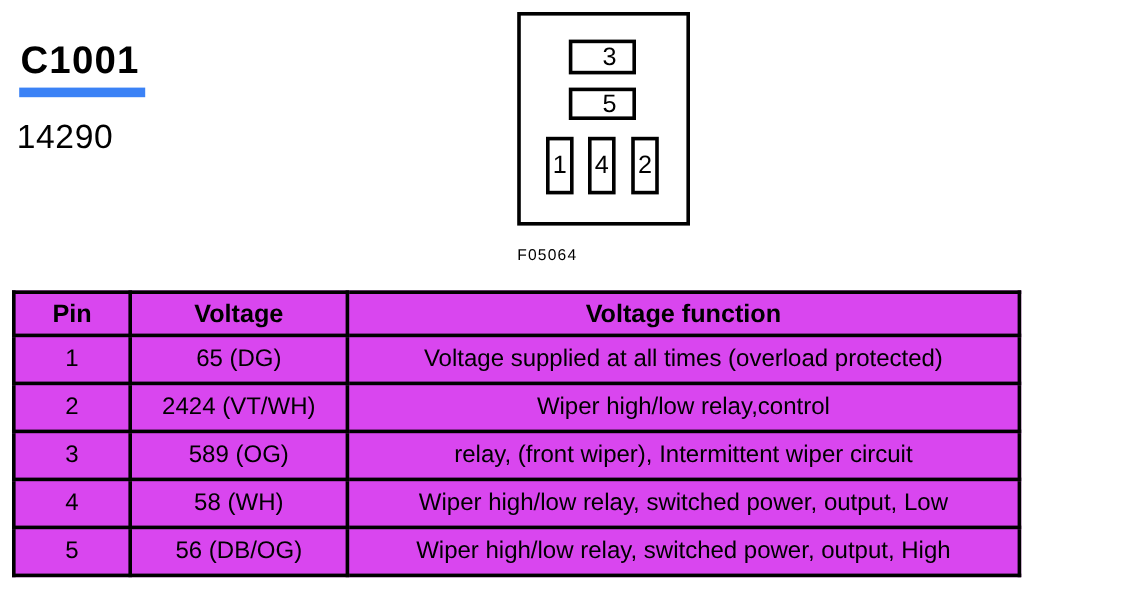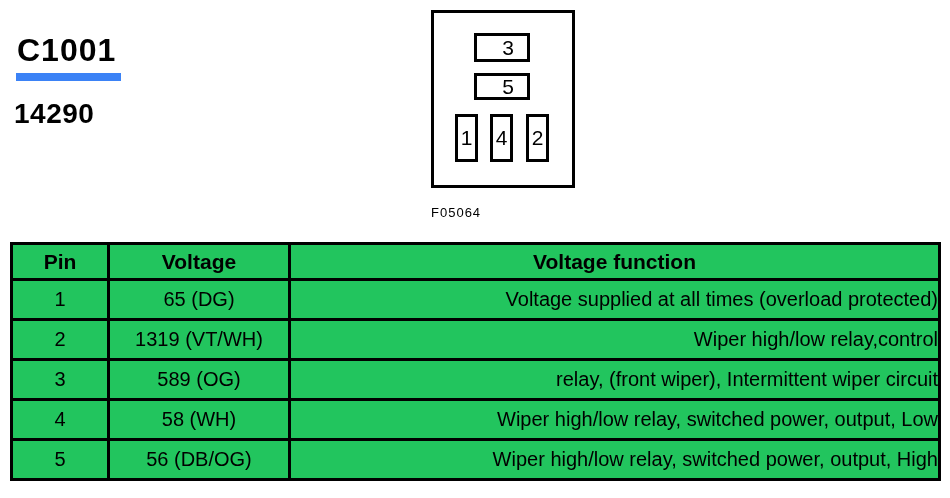--- a/index.html
+++ b/index.html
@@ -38,7 +38,7 @@
     left: 14px;
     top: 100px;
     font-size: 28px;
-    font-weight: bold;
+    font-weight: normal;
     letter-spacing: 0.5px;
     line-height: 1.0;
   }

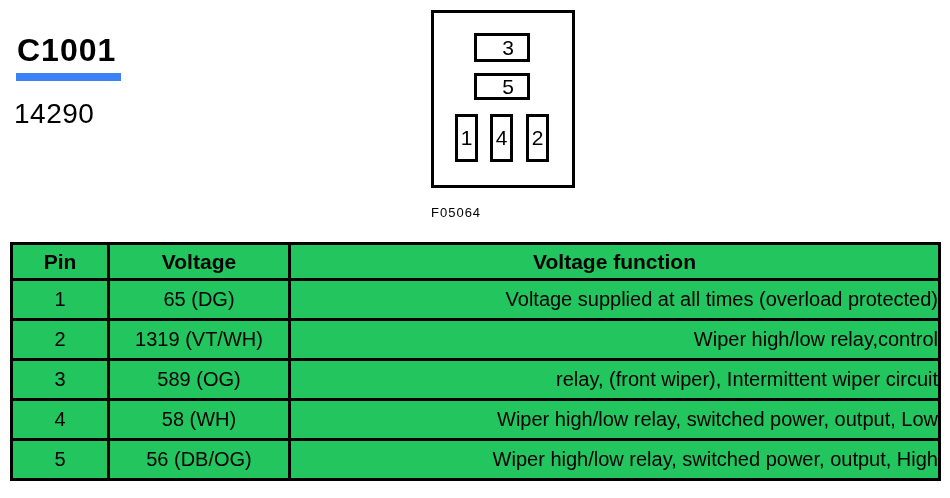--- a/index.html
+++ b/index.html
@@ -104,10 +104,10 @@
     position: absolute;
     left: 10px;
     top: 242px;
-    width: 931px;
+    width: 841px;
     border-collapse: collapse;
     table-layout: fixed;
-    background: #22c55e;
+    background: #d946ef;
   }
   table.pinout th,
   table.pinout td {

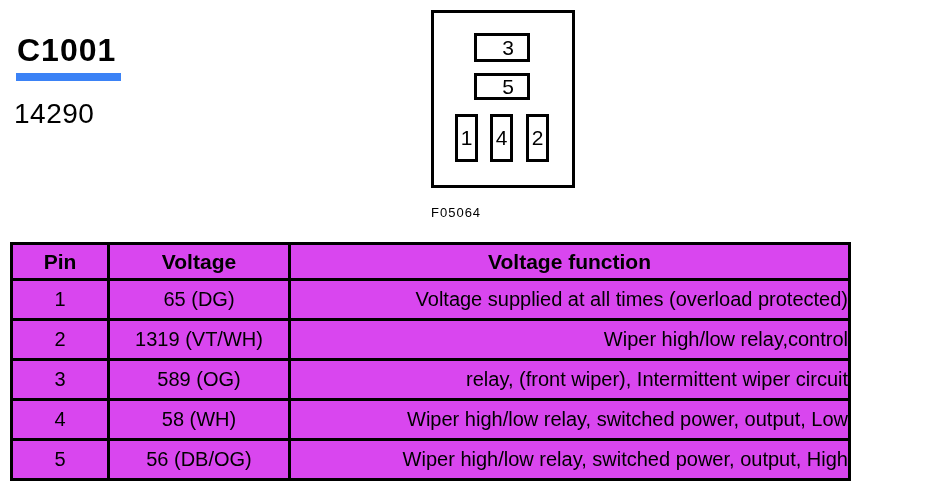--- a/index.html
+++ b/index.html
@@ -133,7 +133,7 @@
     text-align: center;
   }
   td.col-function {
-    text-align: right;
+    text-align: center;
     padding-left: 17px;
   }
 </style>

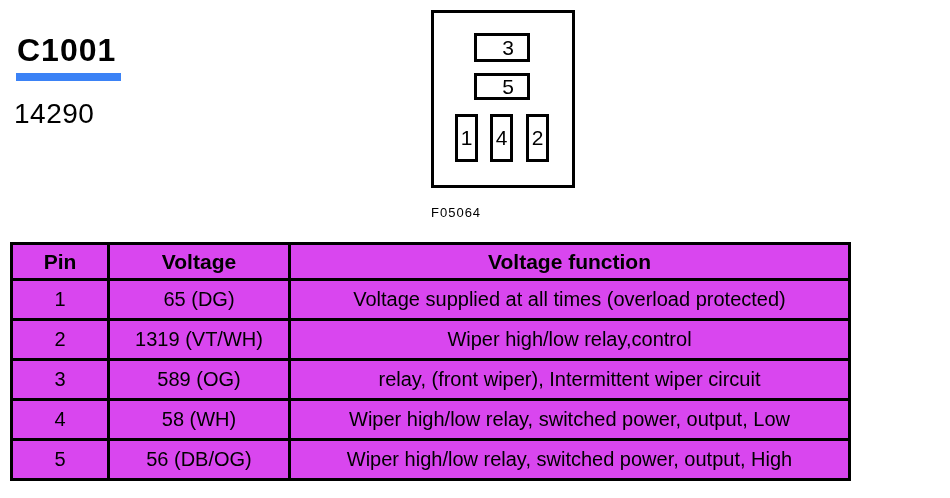--- a/index.html
+++ b/index.html
@@ -175,7 +175,7 @@
       </tr>
       <tr>
         <td class="col-pin">2</td>
-        <td class="col-circuit">1319 (VT/WH)</td>
+        <td class="col-circuit">2424 (VT/WH)</td>
         <td class="col-function">Wiper high/low relay,control</td>
       </tr>
       <tr>

